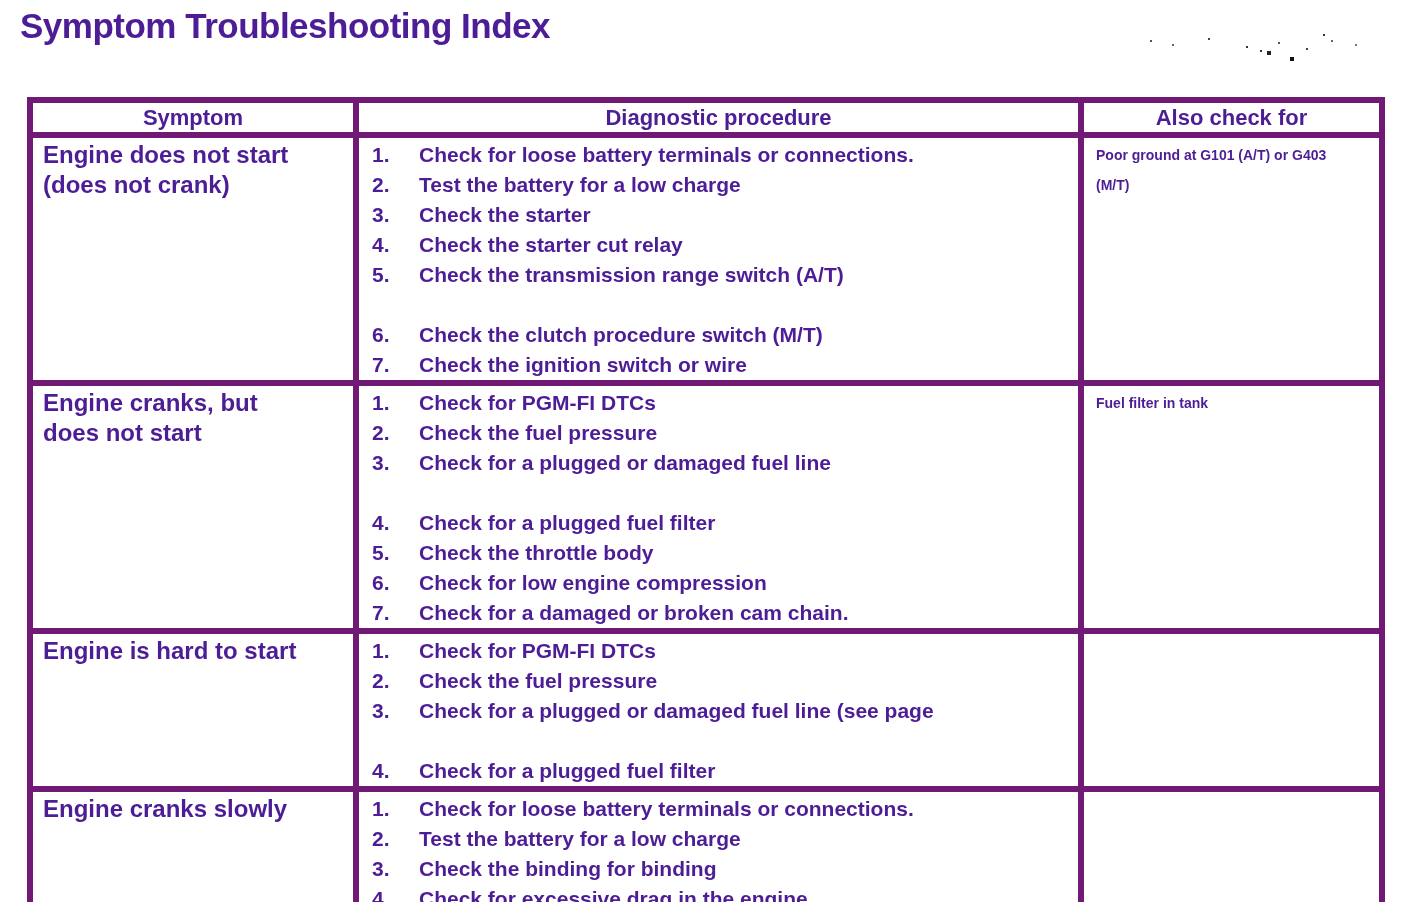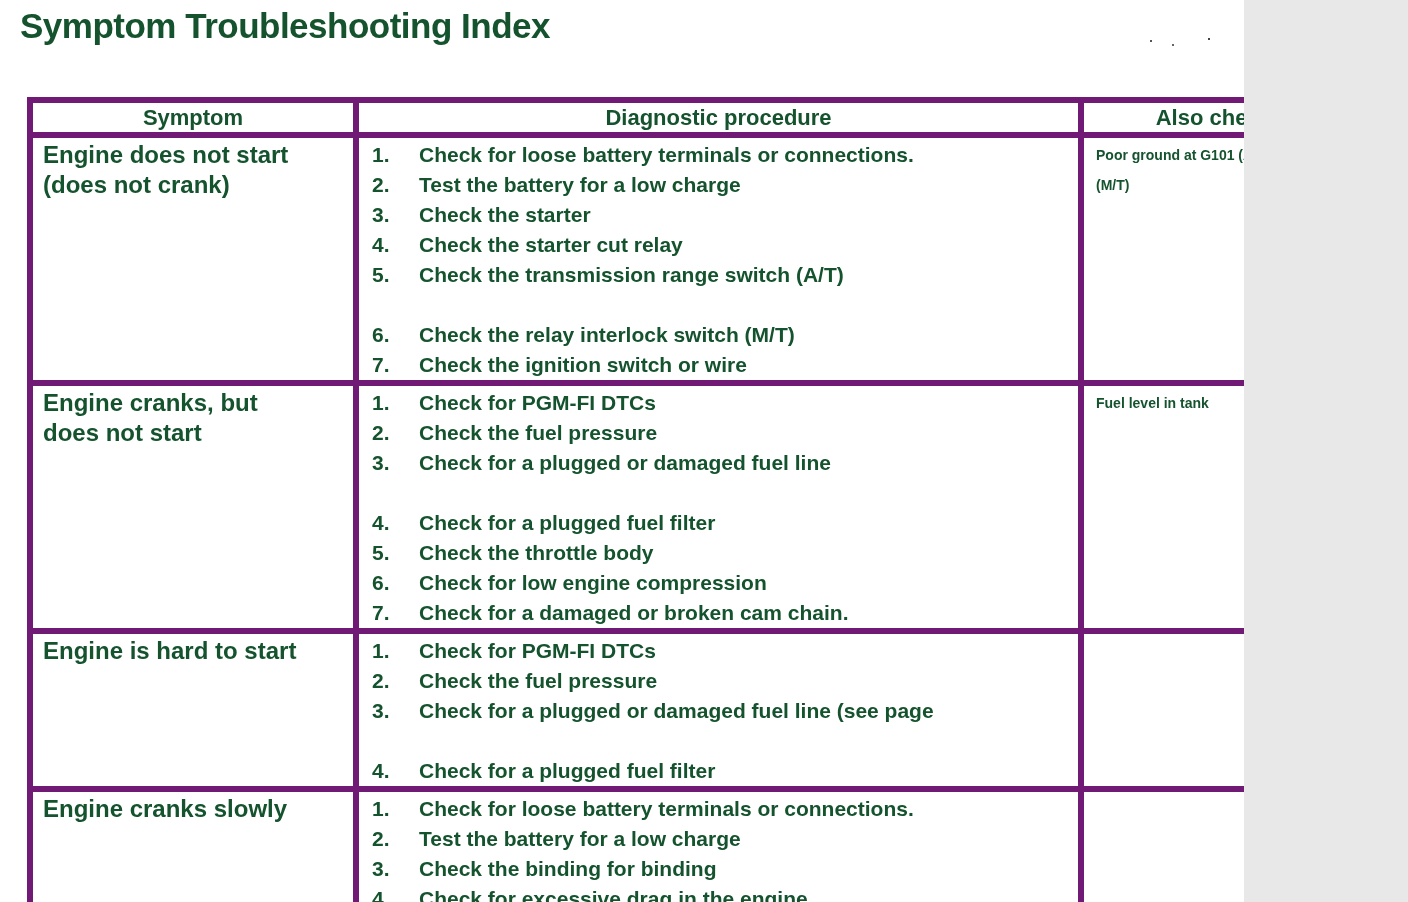--- a/index.html
+++ b/index.html
@@ -6,12 +6,12 @@
   html,body { background:#e8e8e8; }
   .page {
     position:relative;
-    width:1244px; height:902px;
+    width:1408px; height:902px;
     background:#ffffff;
     overflow:hidden;
     font-family:"Liberation Sans", sans-serif;
     font-weight:700;
-    color:#14532d;
+    color:#4c1d95;
   }
   .title {
     position:absolute; left:20px; top:6px;

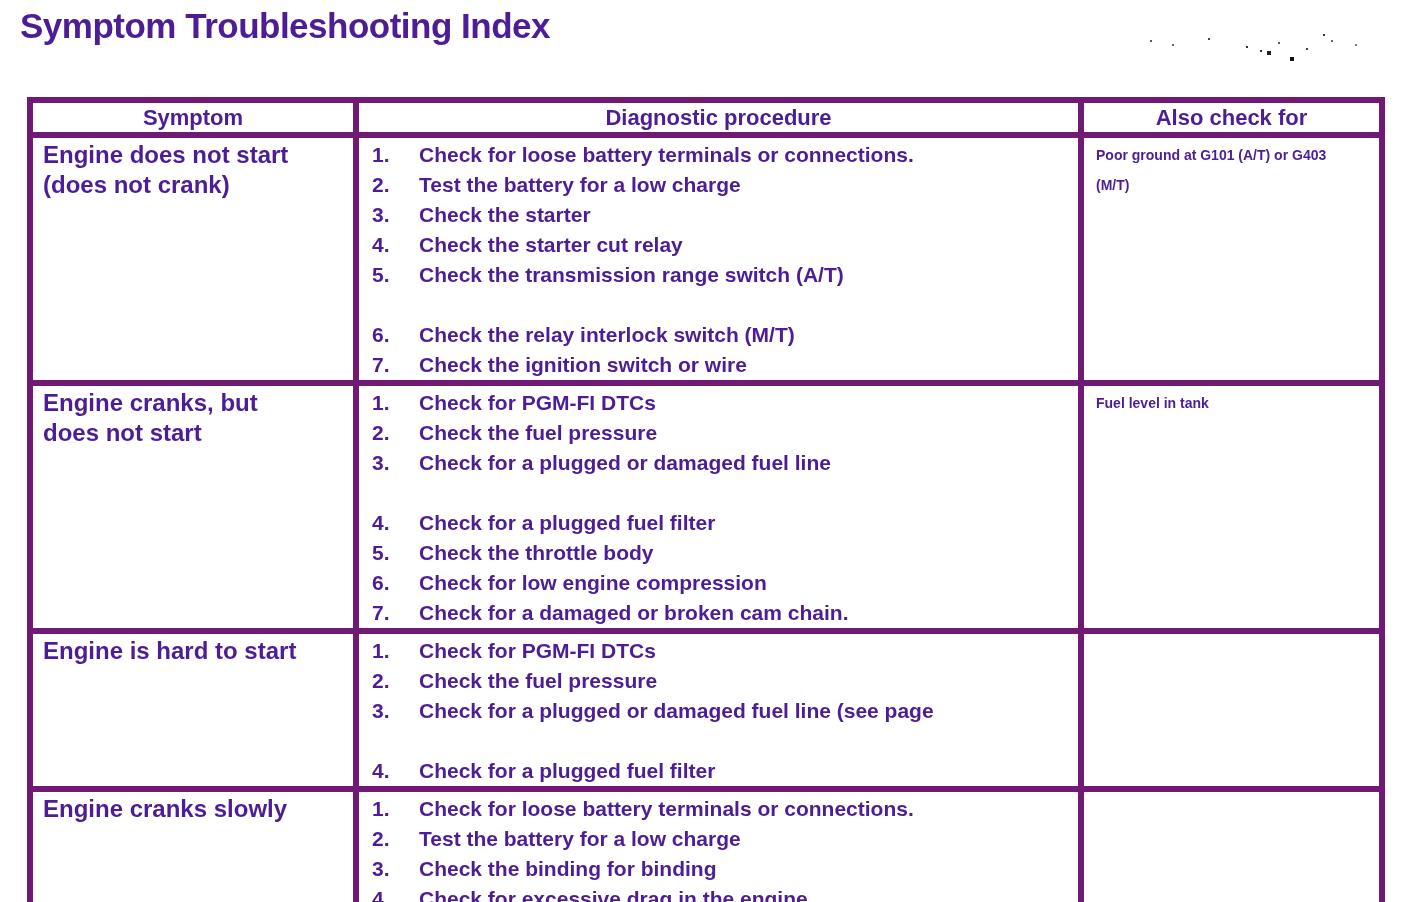--- a/index.html
+++ b/index.html
@@ -112,7 +112,7 @@
             </div>
           <div class="step">
               <span class="n">6.</span>
-              <span class="t">Check the relay interlock switch (M/T)</span>
+              <span class="t">Check the clutch procedure switch (M/T)</span>
             </div>
           <div class="step">
               <span class="n">7.</span>

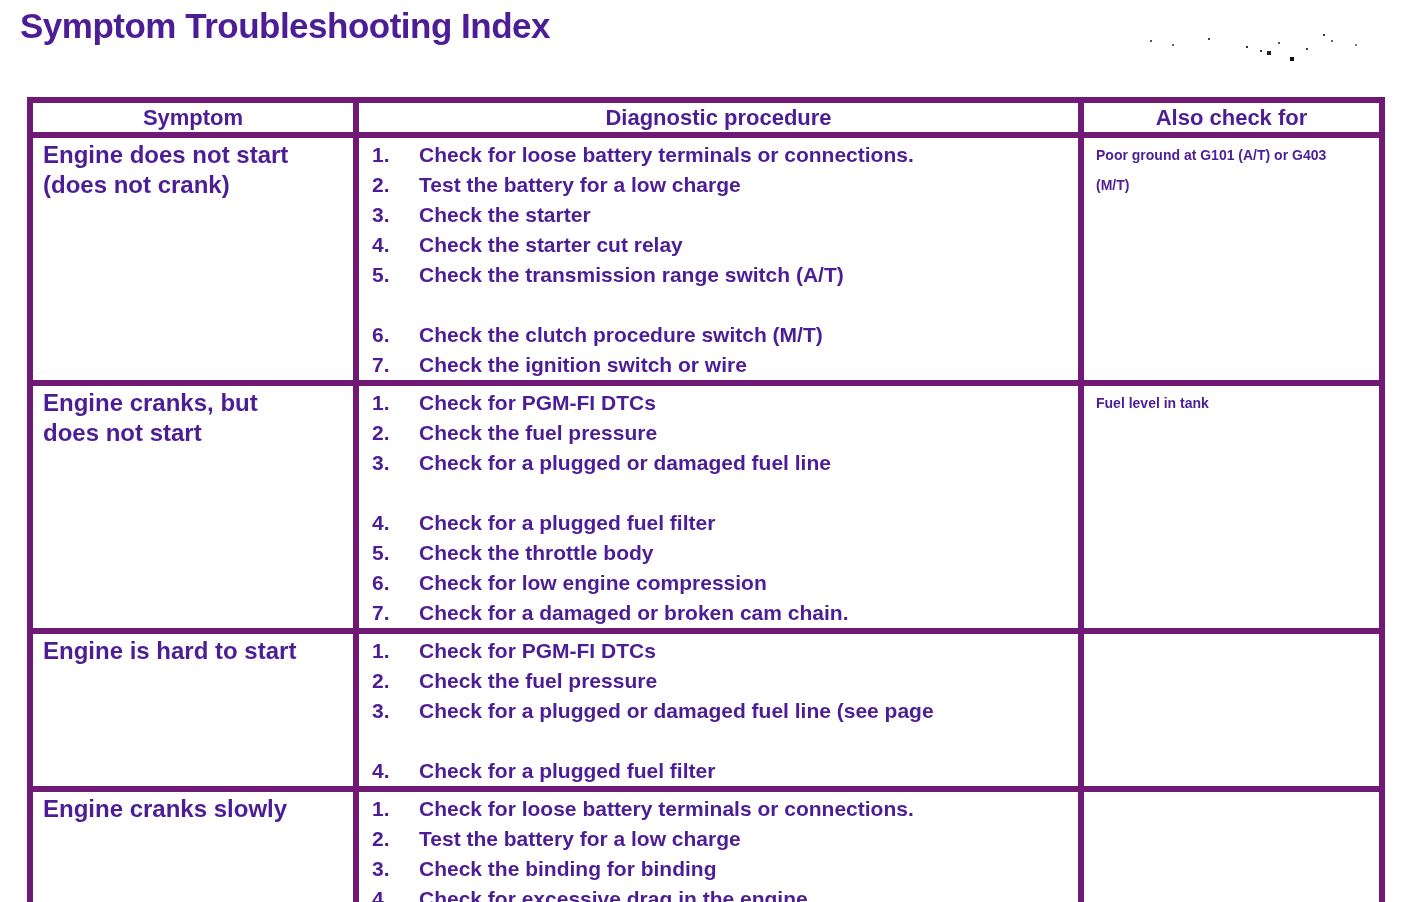--- a/index.html
+++ b/index.html
@@ -163,7 +163,7 @@
             </div>
         </td>
         <td class="also">
-          <div class="wrap">Fuel level in tank</div>
+          <div class="wrap">Fuel filter in tank</div>
         </td>
       </tr>
 

